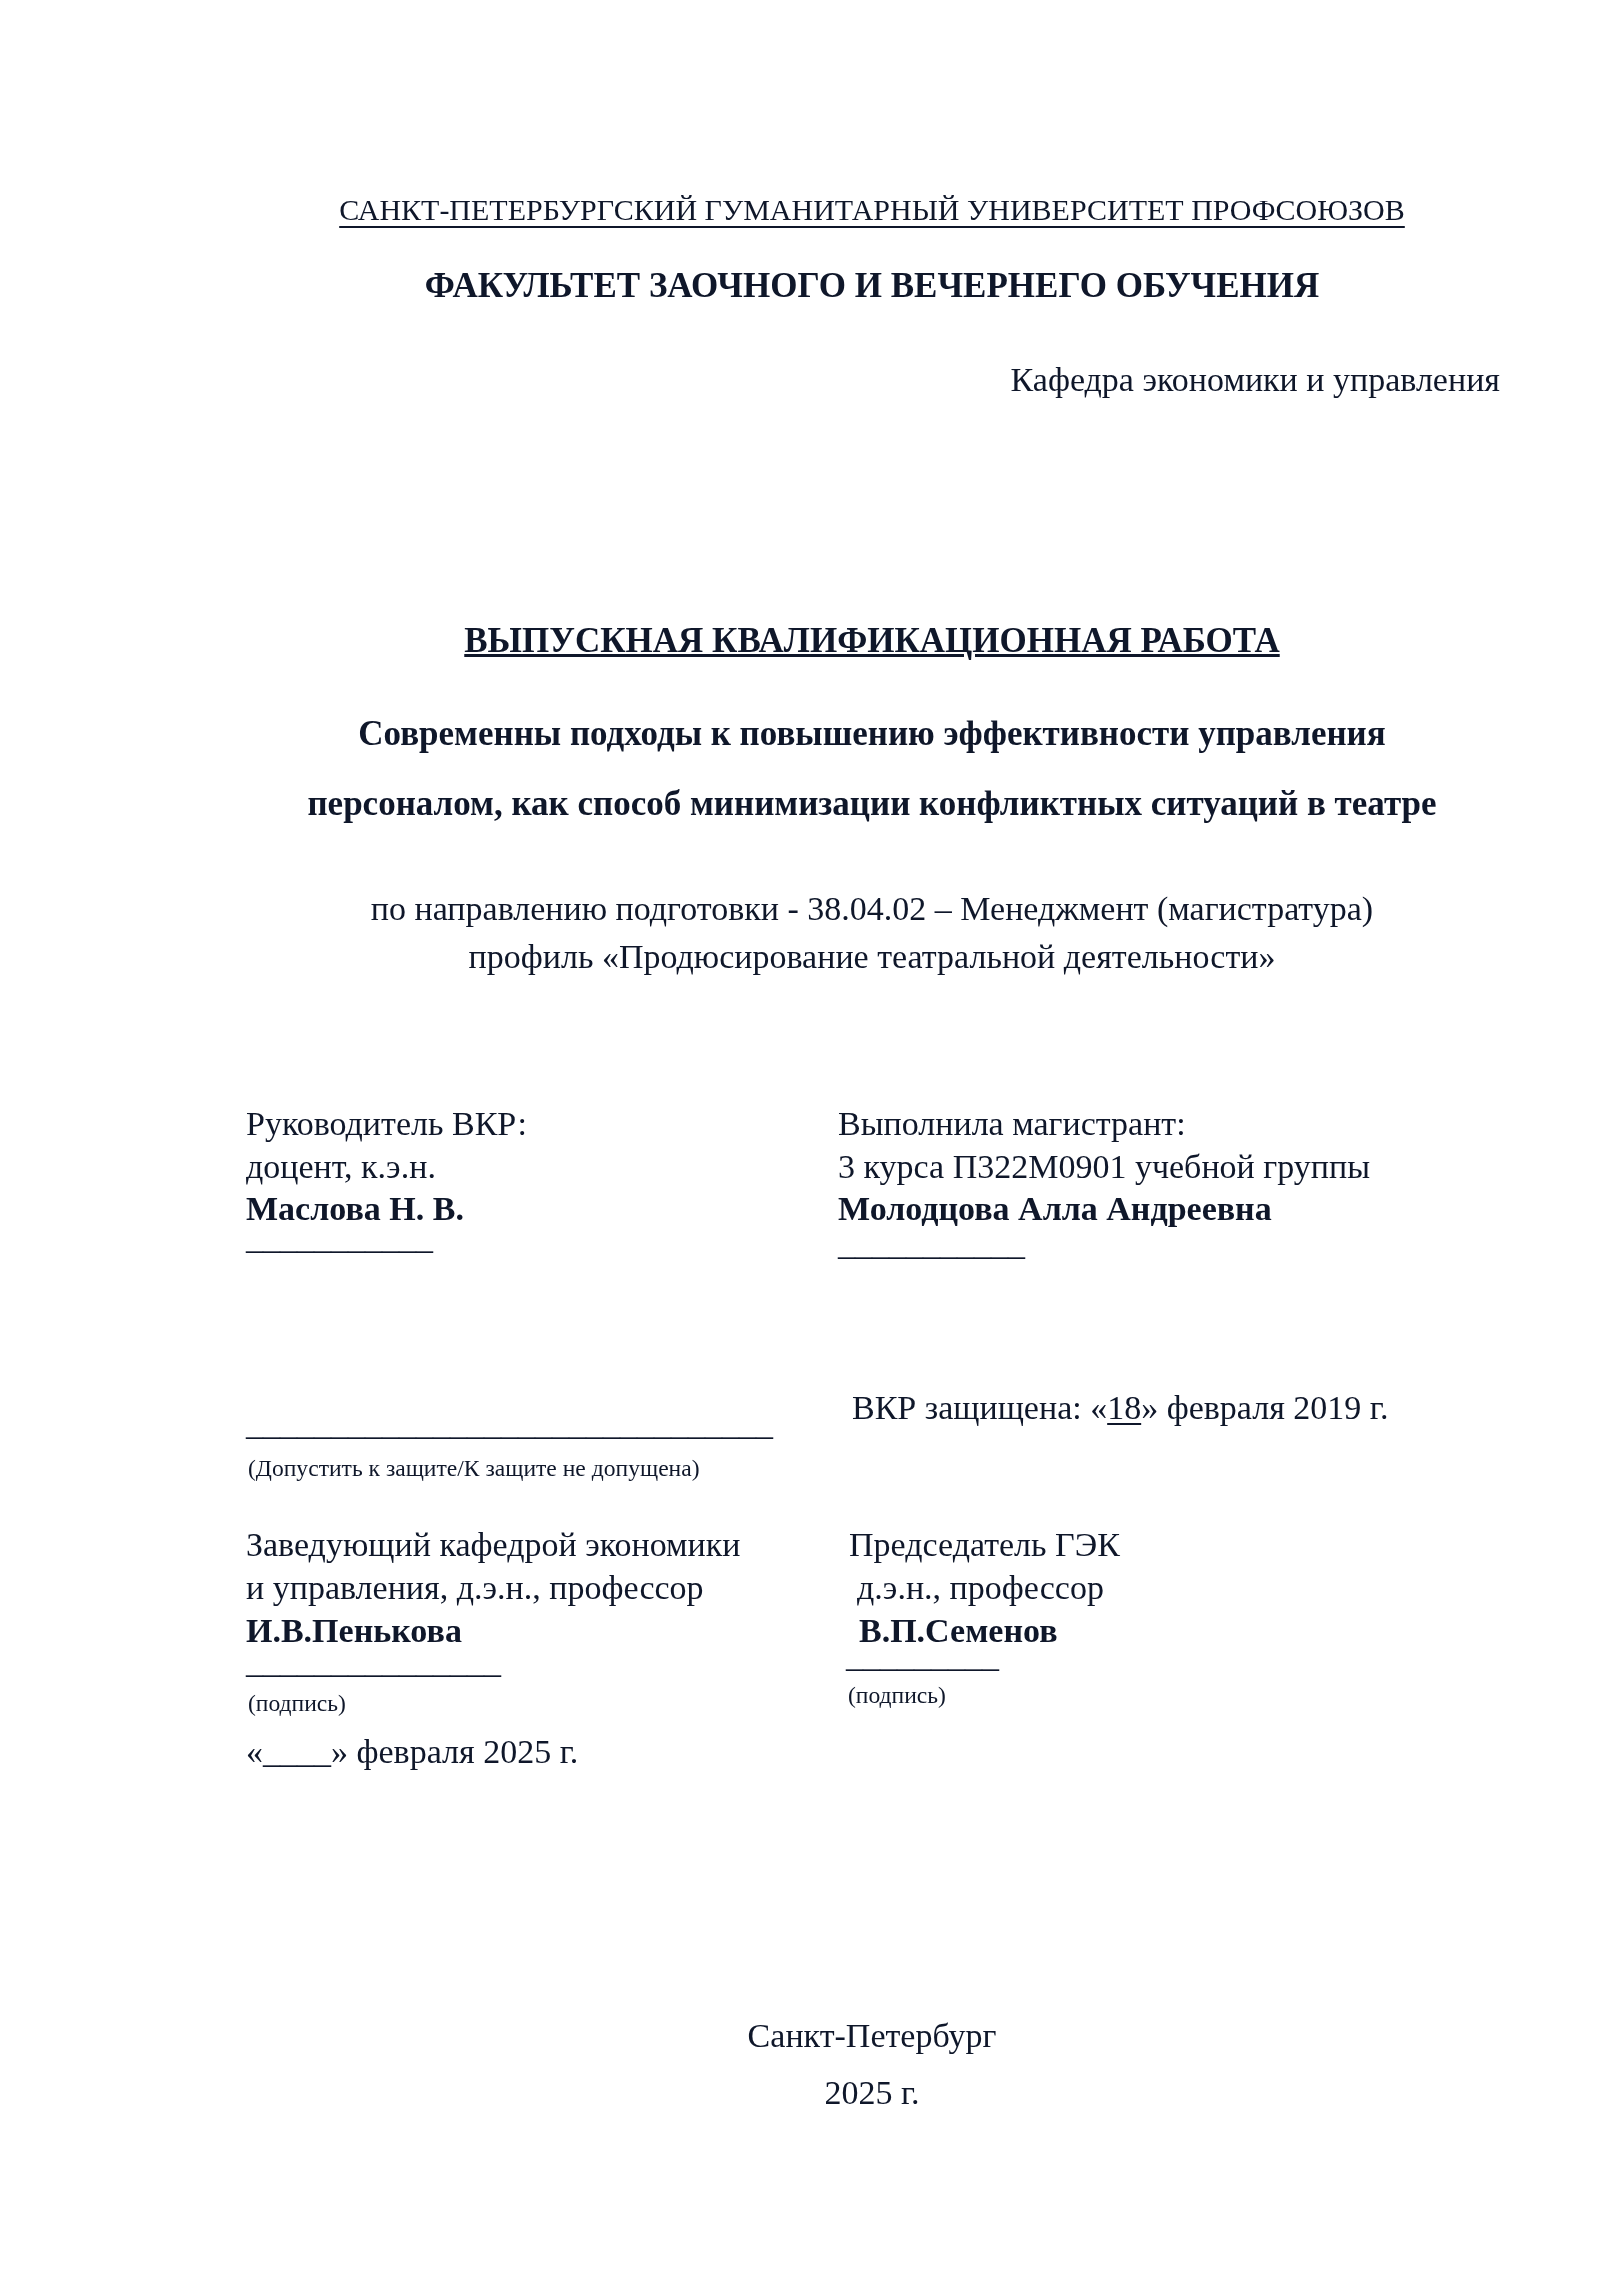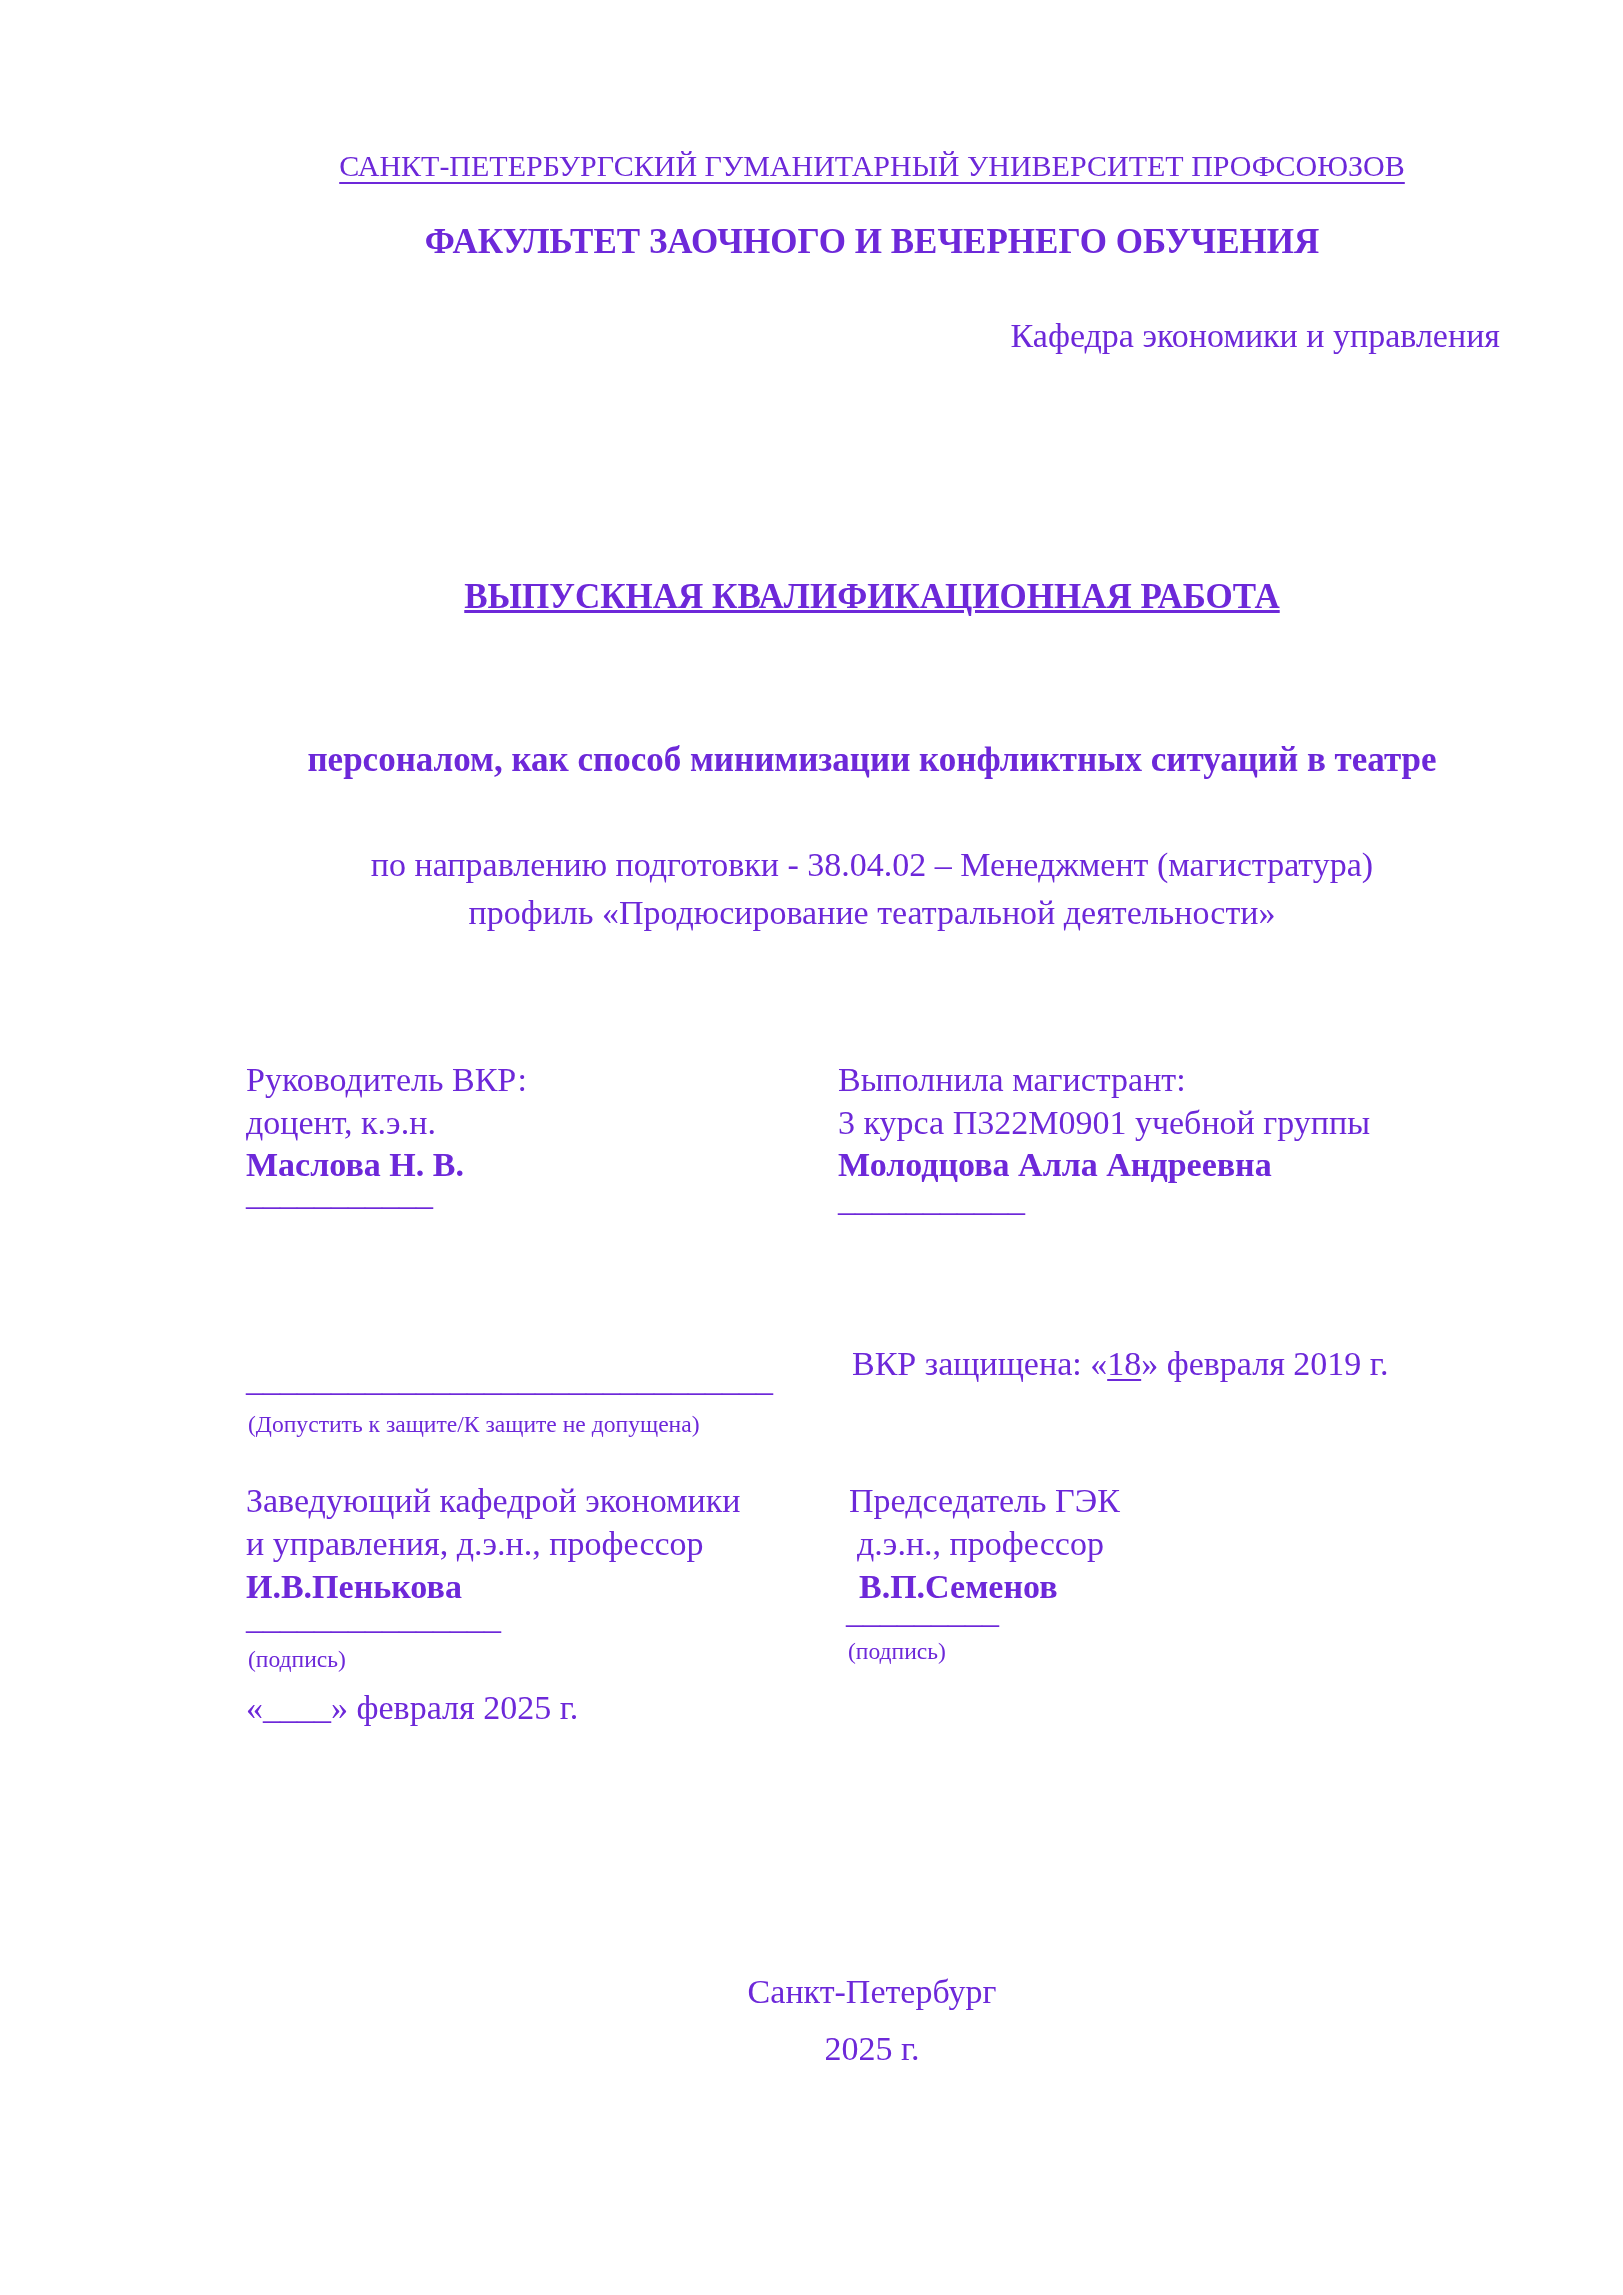--- a/index.html
+++ b/index.html
@@ -23,7 +23,8 @@
     white-space: nowrap;
     font-size: 34px;
     line-height: 1.15;
-    color: #6d28d9;
+    color: #0f172a;
+    margin-top: 44px;
   }
   .center {
     left: 236px;

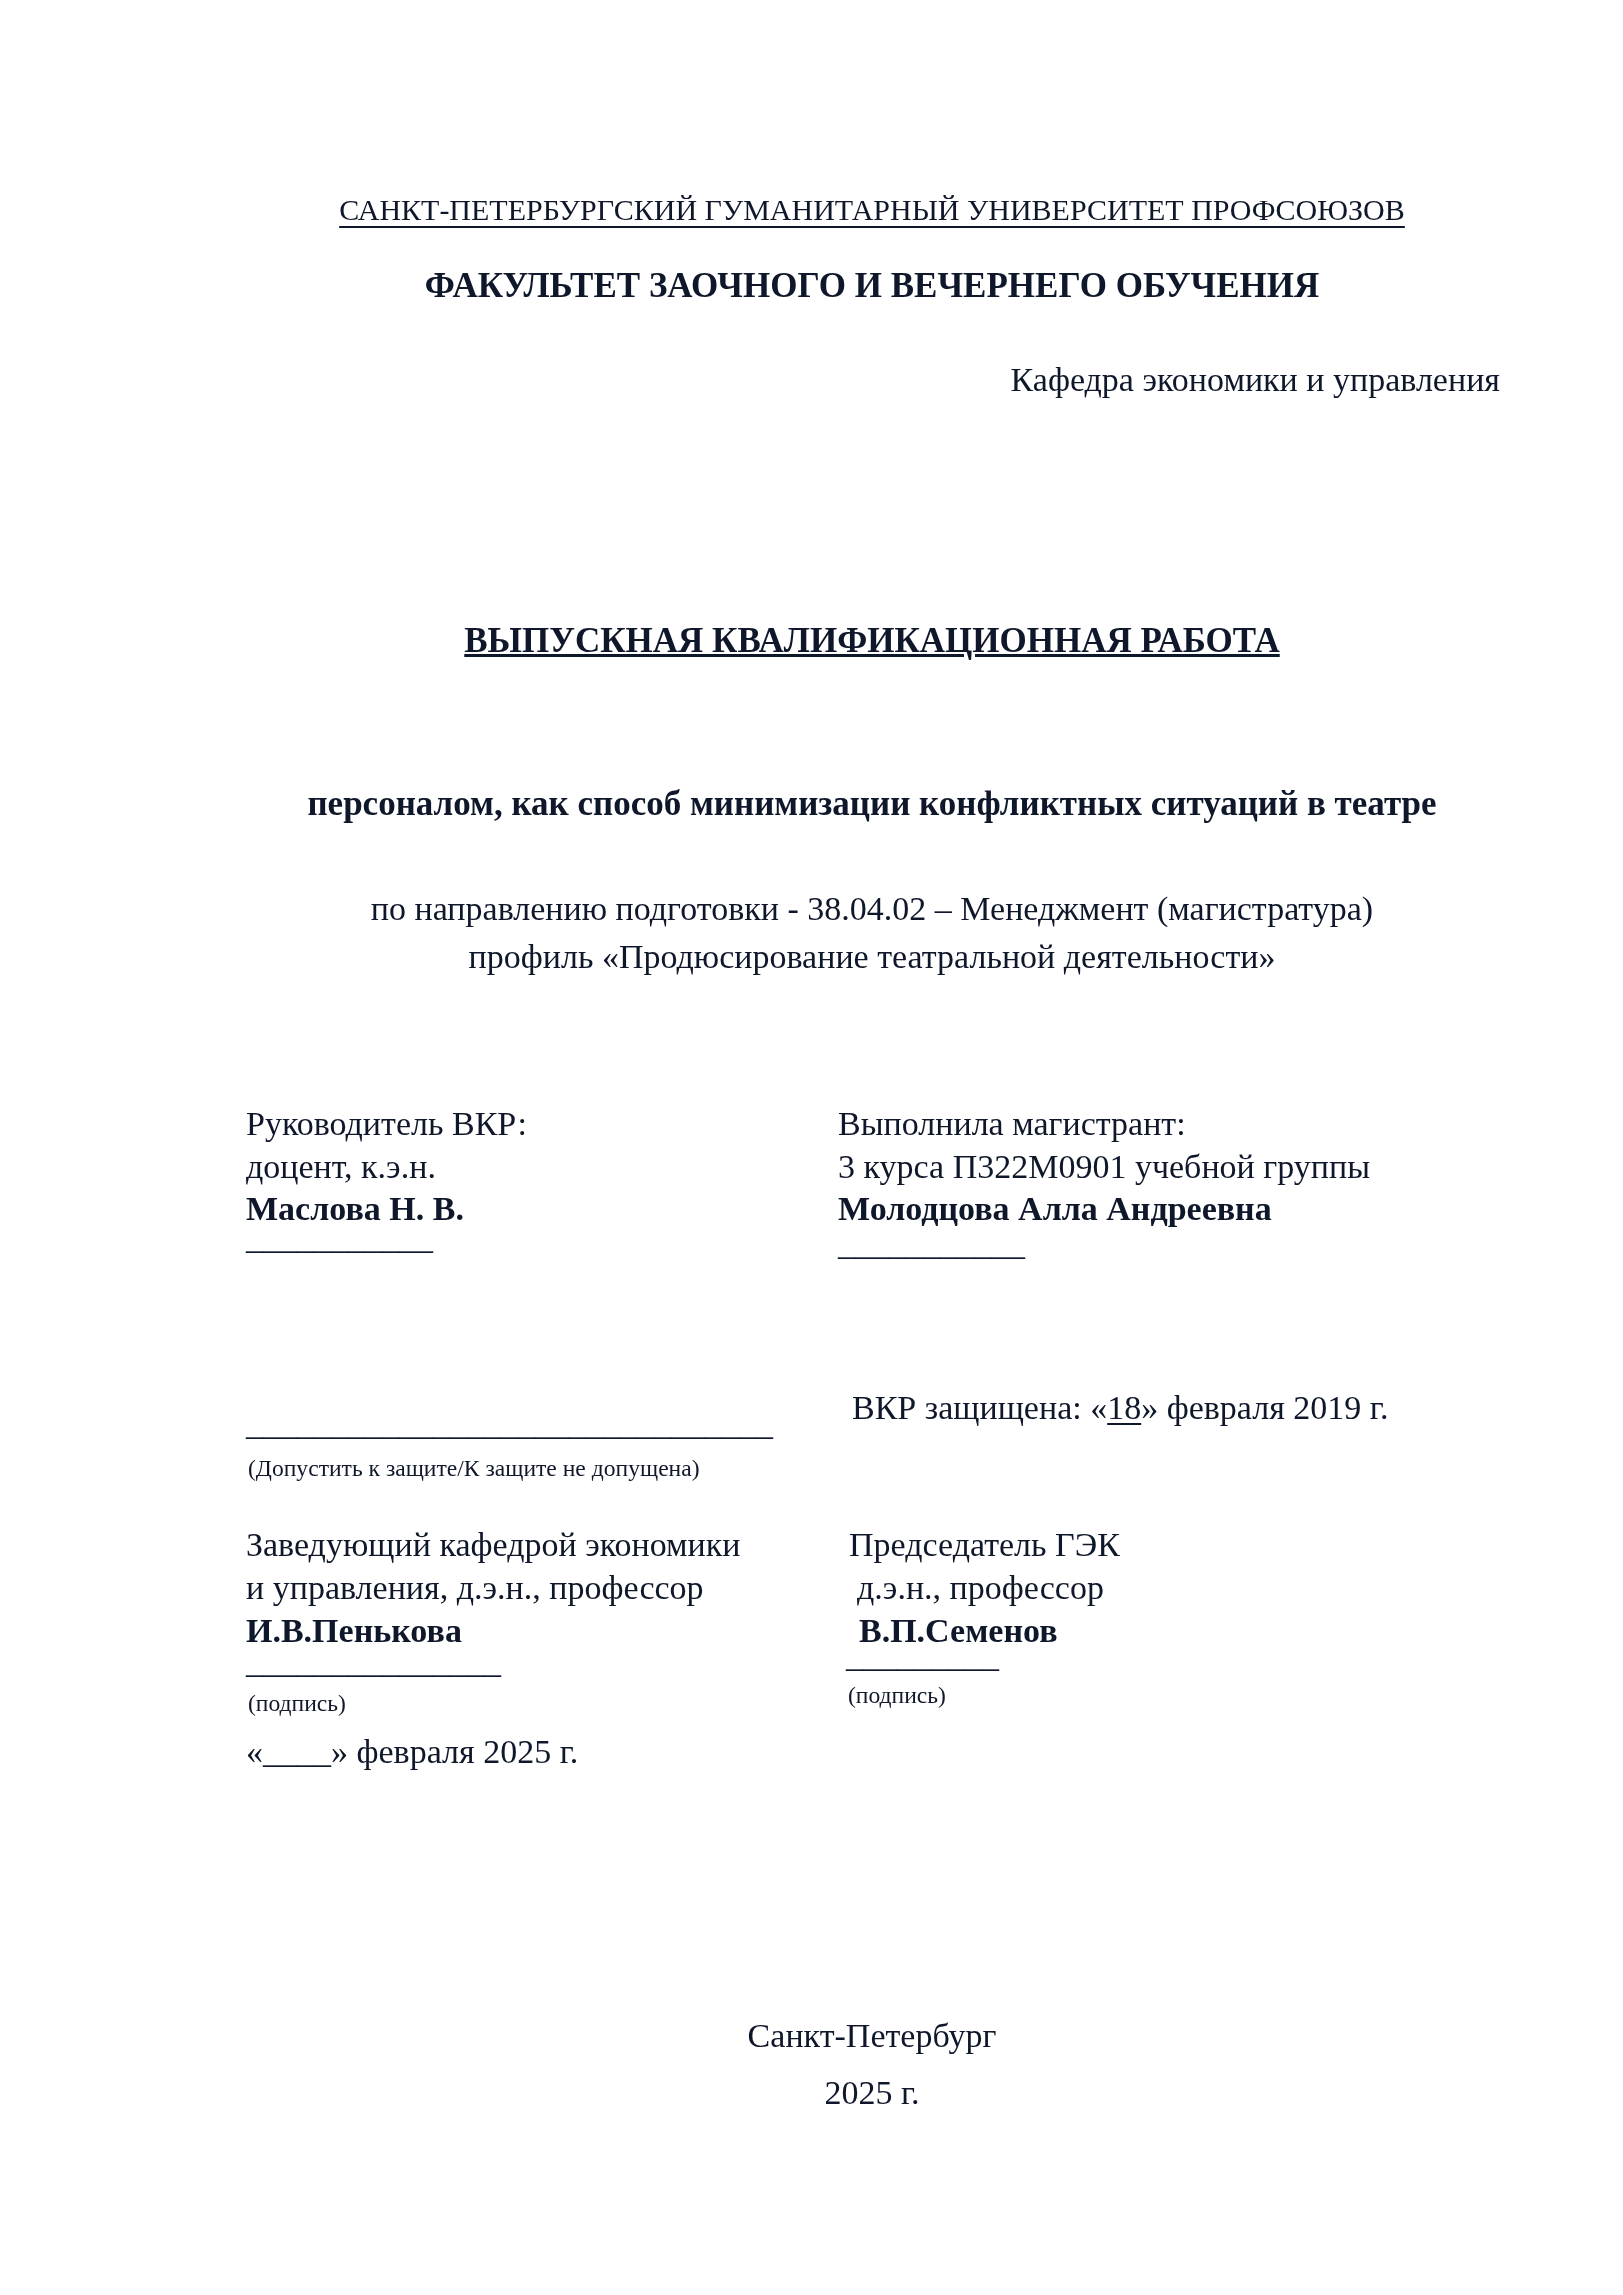--- a/index.html
+++ b/index.html
@@ -65,6 +65,7 @@
 
   <div class="t center fs45 bold" style="top:577px;text-decoration:underline;">ВЫПУСКНАЯ КВАЛИФИКАЦИОННАЯ РАБОТА</div>
 
+  <div class="t center fs44 bold" style="top:670px;">Современны подходы к повышению эффективности управления</div>
   <div class="t center fs44 bold" style="top:740px;">персоналом, как способ минимизации конфликтных ситуаций в театре</div>
 
   <div class="t center" style="top:845px;">по направлению подготовки - 38.04.02 – Менеджмент (магистратура)</div>

